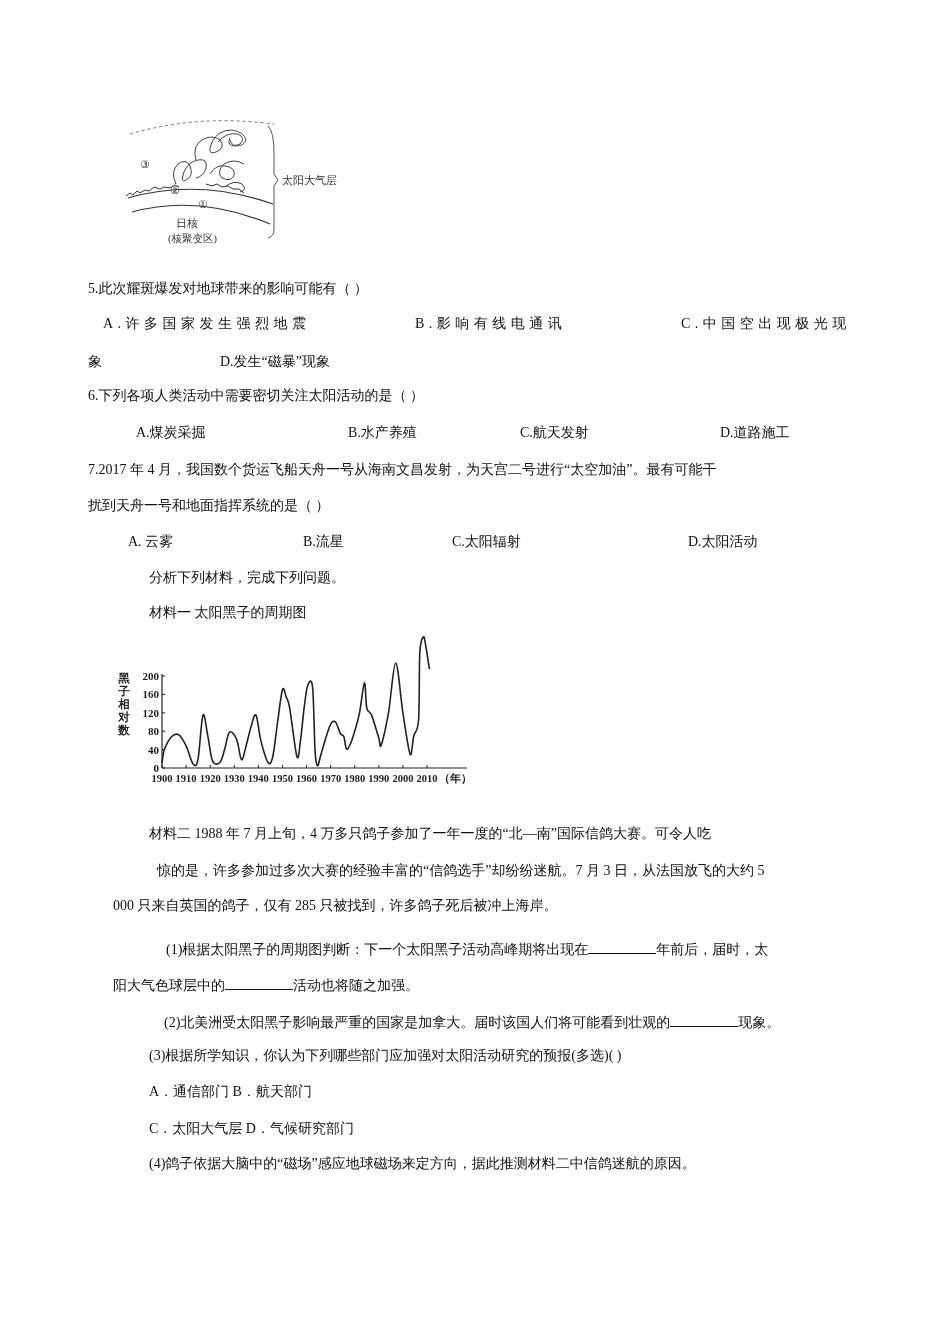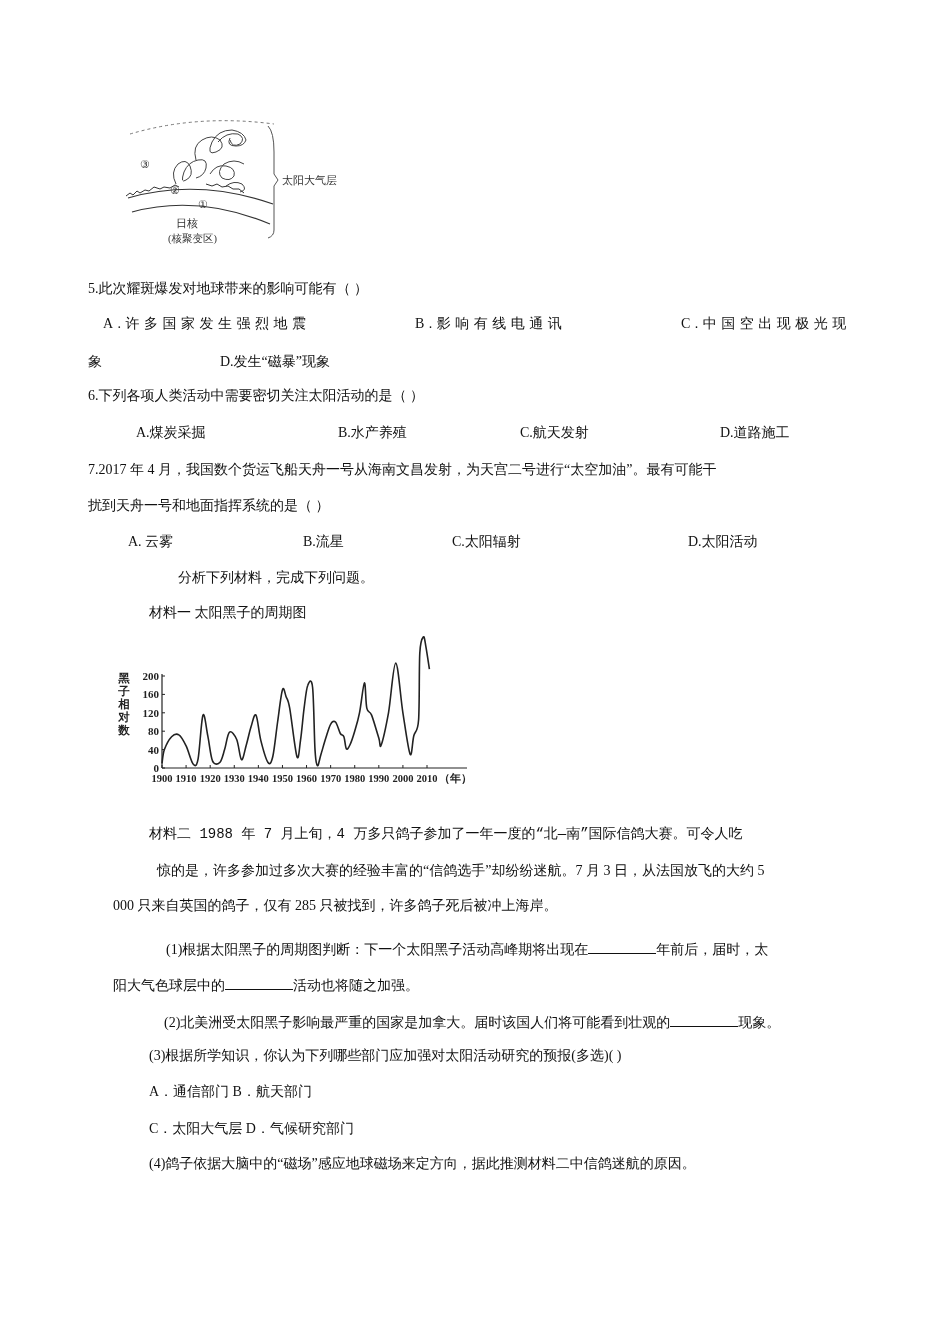--- a/index.html
+++ b/index.html
@@ -50,7 +50,7 @@
 
 <div class="line" style="left:88px; top:386px;">6.下列各项人类活动中需要密切关注太阳活动的是（    ）</div>
 <div class="line" style="left:136px; top:423px;">A.煤炭采掘</div>
-<div class="line" style="left:338px; top:423px;">B.水产养殖</div>
+<div class="line" style="left:348px; top:423px;">B.水产养殖</div>
 <div class="line" style="left:520px; top:423px;">C.航天发射</div>
 <div class="line" style="left:720px; top:423px;">D.道路施工</div>
 

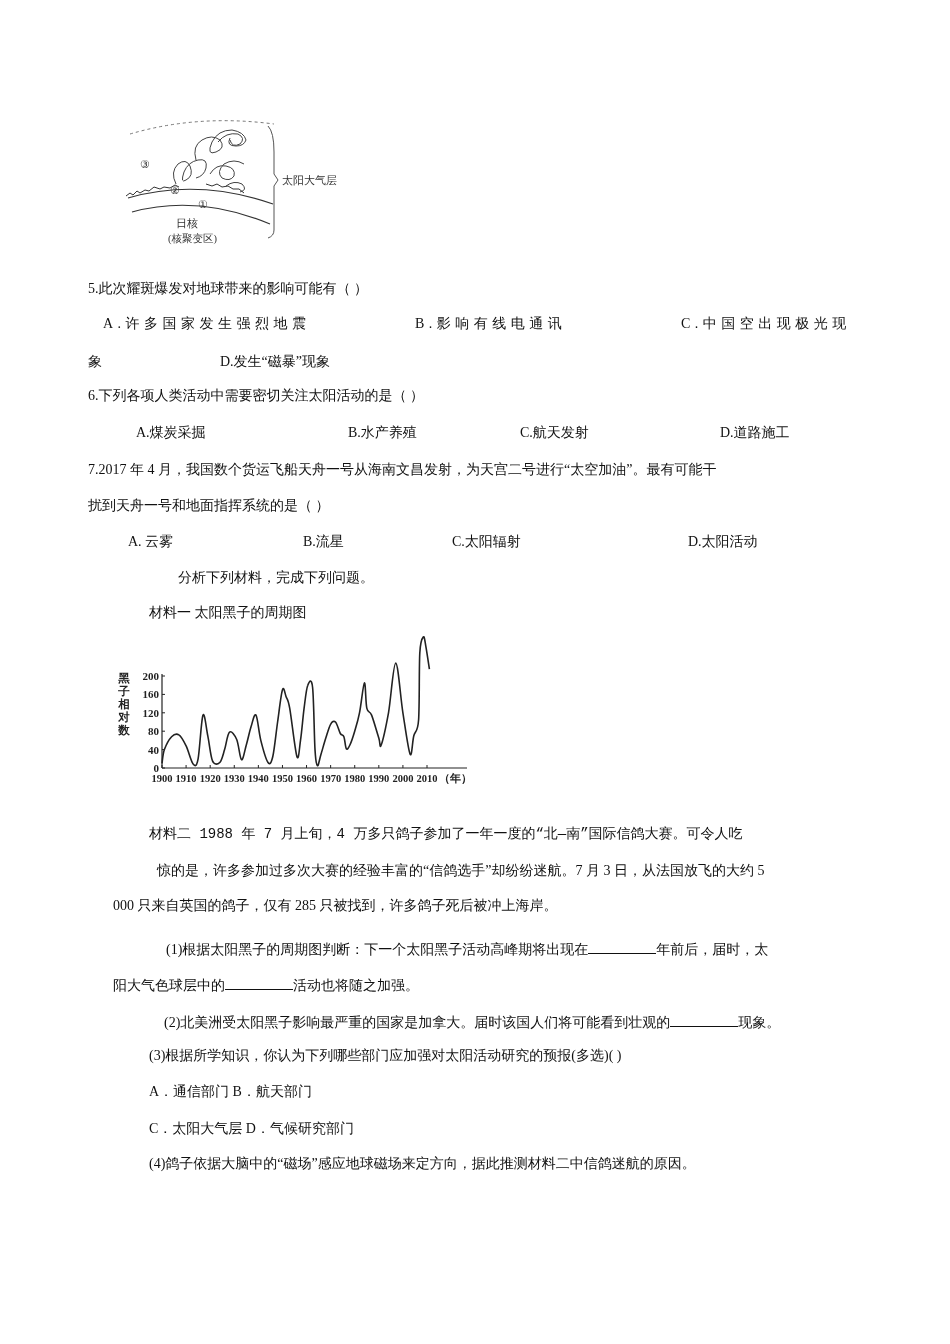--- a/index.html
+++ b/index.html
@@ -61,7 +61,7 @@
 <div class="line" style="left:452px; top:532px;">C.太阳辐射</div>
 <div class="line" style="left:652px; top:532px;margin-left:36px;">D.太阳活动</div>
 
-<div class="line" style="left:149px; top:568px;margin-left:29px;">分析下列材料，完成下列问题。</div>
+<div class="line" style="left:149px; top:568px;">分析下列材料，完成下列问题。</div>
 <div class="line" style="left:149px; top:603px;">材料一    太阳黑子的周期图</div>
 
 <div class="abs" style="left:110px; top:628px; width:370px; height:165px;">

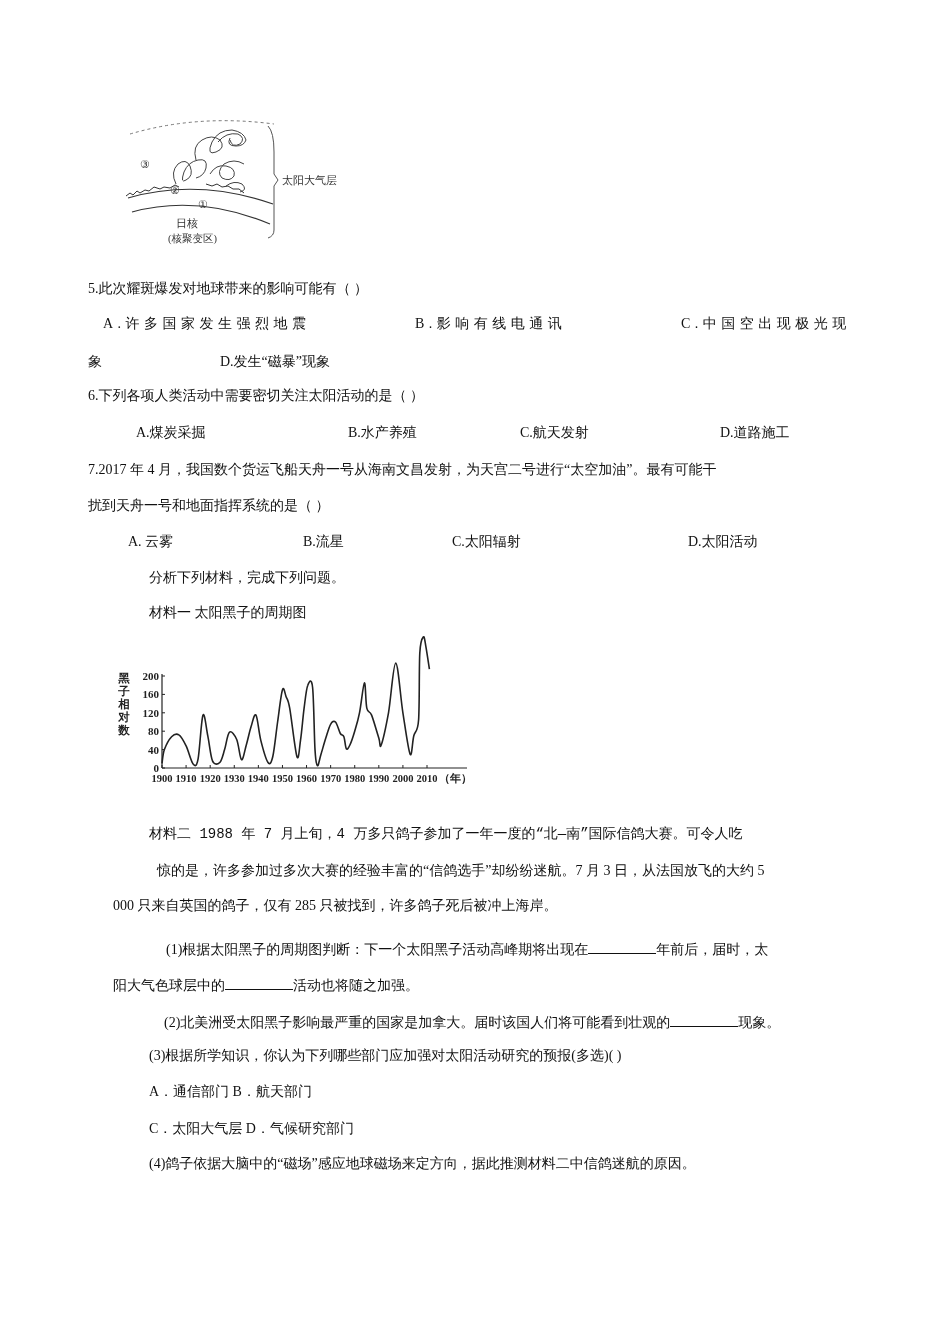--- a/index.html
+++ b/index.html
@@ -120,7 +120,7 @@
   </svg>
 </div>
 
-<div class="line" style="left:149px; top:824px;font-family:Liberation Mono, monospace;">材料二    1988 年 7 月上旬，4 万多只鸽子参加了一年一度的“北—南”国际信鸽大赛。可令人吃</div>
+<div class="line" style="left:149px; top:824px;">材料二    1988 年 7 月上旬，4 万多只鸽子参加了一年一度的“北—南”国际信鸽大赛。可令人吃</div>
 <div class="line" style="left:113px; top:861px;margin-left:44px;">惊的是，许多参加过多次大赛的经验丰富的“信鸽选手”却纷纷迷航。7 月 3 日，从法国放飞的大约 5</div>
 <div class="line" style="left:113px; top:896px;">000 只来自英国的鸽子，仅有 285 只被找到，许多鸽子死后被冲上海岸。</div>
 

